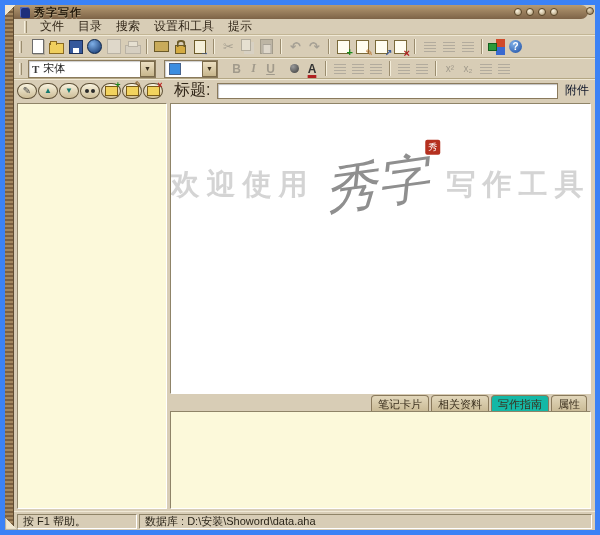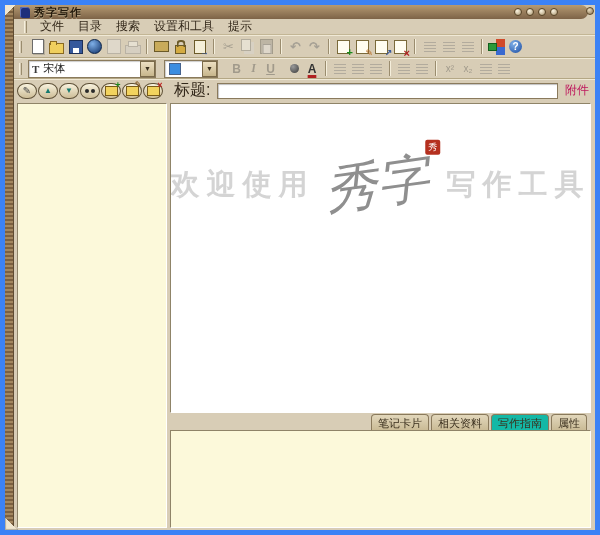--- a/index.html
+++ b/index.html
@@ -165,7 +165,7 @@
   .sunken-input { flex:1; height:16px; border:1px solid #8a7a5c; background:#fff;
       margin:0 7px; box-shadow:inset 1px 1px 1px rgba(0,0,0,.25); font-size:11px;
       padding:0 3px; outline:none; }
-  .attach-label { font-size:12px; color:#be185d; margin-right:2px; white-space:nowrap;font-family:Liberation Mono, monospace; }
+  .attach-label { font-size:12px; color:#0f172a; margin-right:2px; white-space:nowrap;font-family:Liberation Mono, monospace; }
 
   
   .content-row { flex:1; display:flex; padding:2px 4px 2px 3px; gap:3px; min-height:0; }

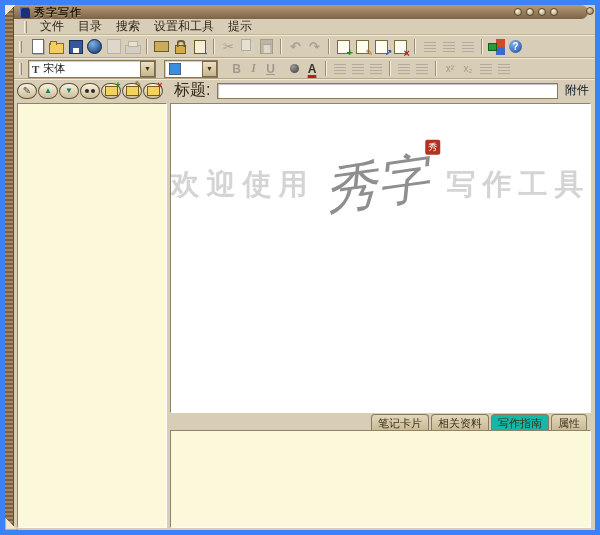--- a/index.html
+++ b/index.html
@@ -380,6 +380,10 @@
       </div>
     </div>
 
+    <div class="statusbar">
+      <span class="status-cell cell-help">按 F1 帮助。</span>
+      <span class="status-cell cell-db">数据库 : D:\安装\Showord\data.aha</span>
+    </div>
   </div>
 
   <div class="curl-tl"></div>

